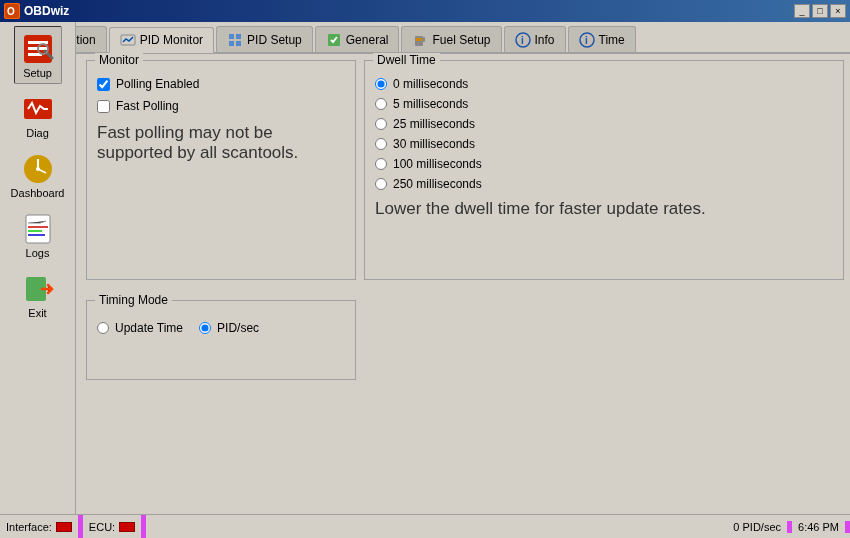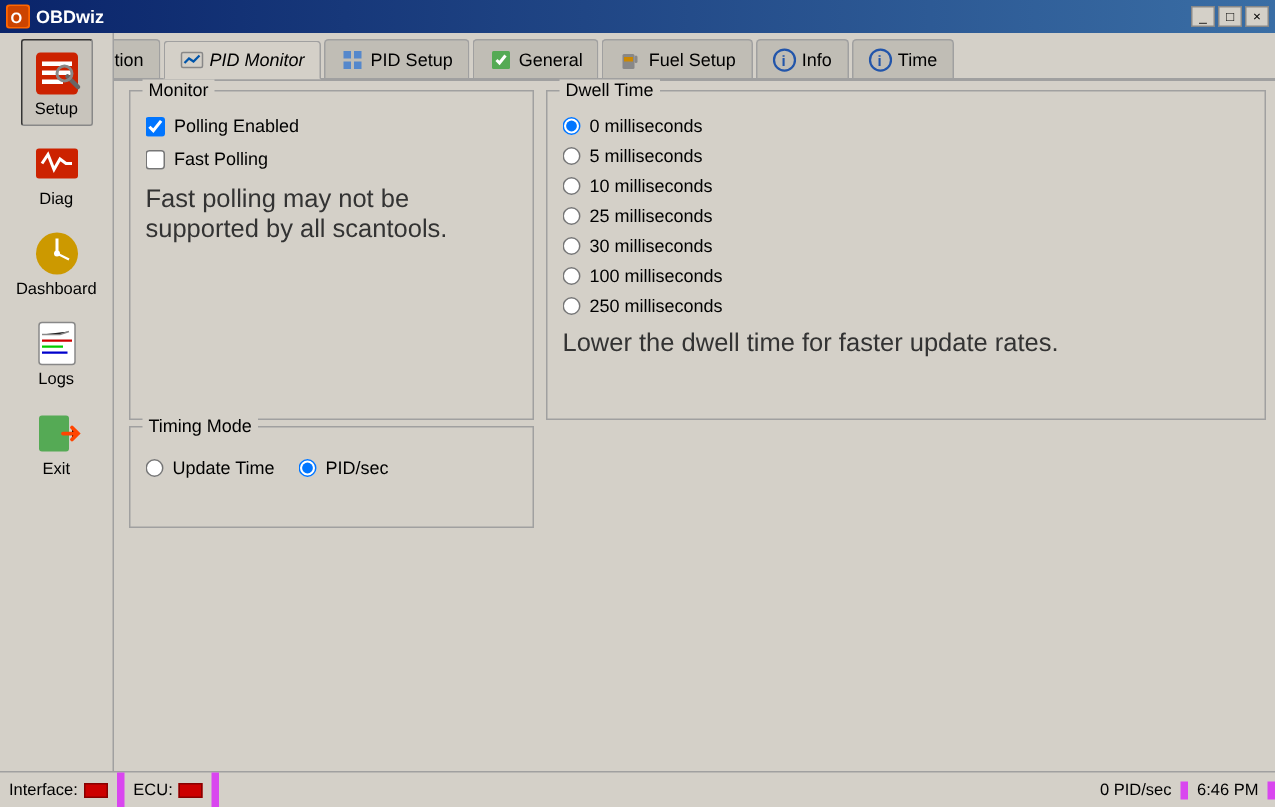--- a/index.html
+++ b/index.html
@@ -86,7 +86,6 @@
       border-bottom: 1px solid #d4d0c8;
       z-index: 1;
       margin-bottom: -1px;
-      font-style: italic;
     }
     .tab-icon {
       width: 16px;

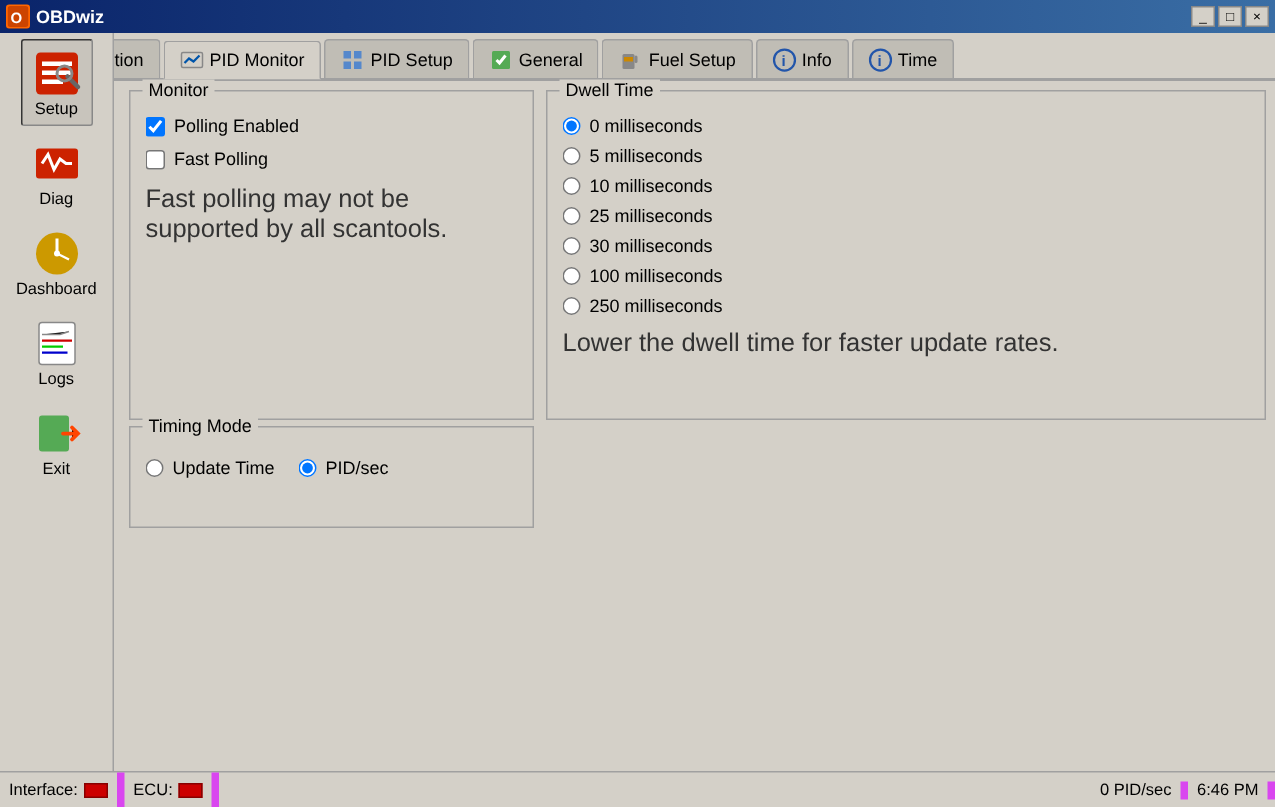--- a/index.html
+++ b/index.html
@@ -418,10 +418,6 @@
             <label for="dwell_1">5 milliseconds</label>
           </div>
           <div class="radio-row">
-            <input type="radio" name="dwell" id="dwell_2" style="">
-            <label for="dwell_2">10 milliseconds</label>
-          </div>
-          <div class="radio-row">
             <input type="radio" name="dwell" id="dwell_3" style="">
             <label for="dwell_3">25 milliseconds</label>
           </div>

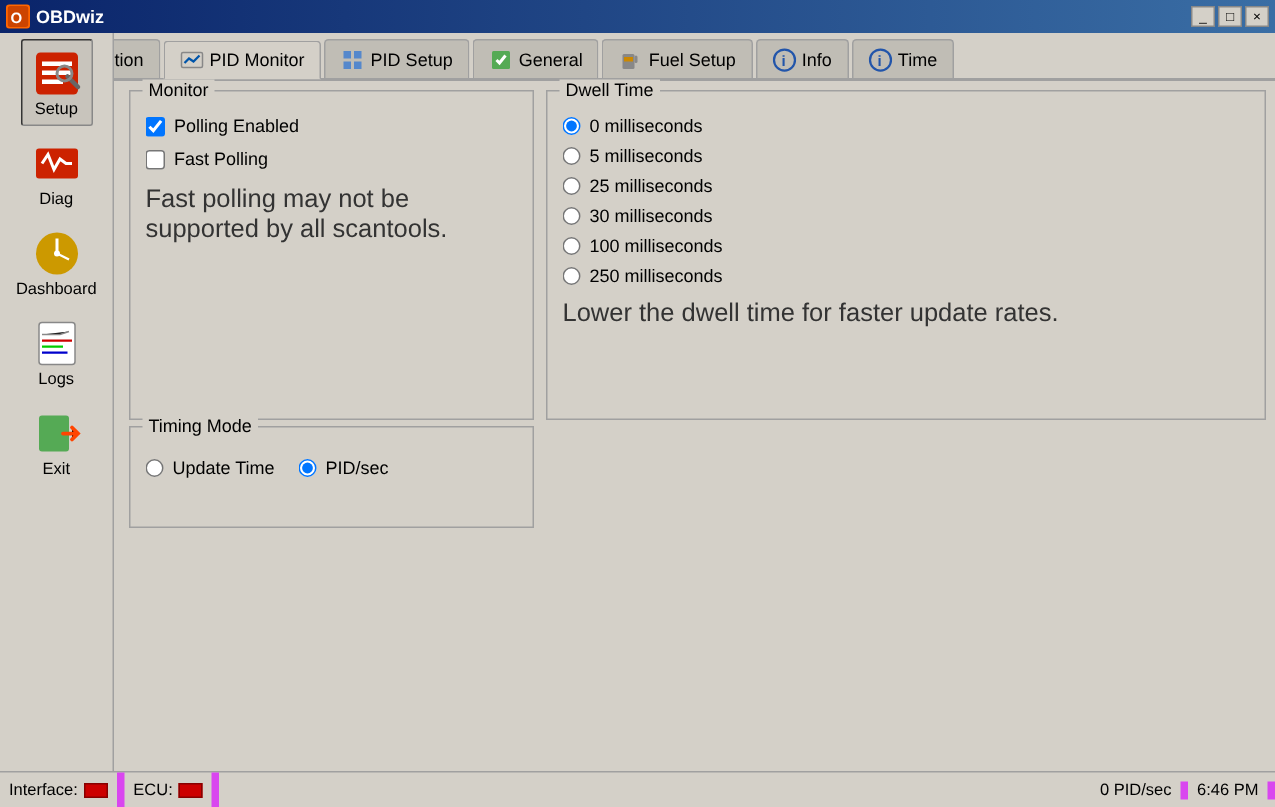--- a/index.html
+++ b/index.html
@@ -178,8 +178,8 @@
     }
     .timing-box {
       width: 270px;
-      height: 68px;
-      margin-top: 0;
+      height: 80px;
+      margin-top: 16px;
     }
 
     

